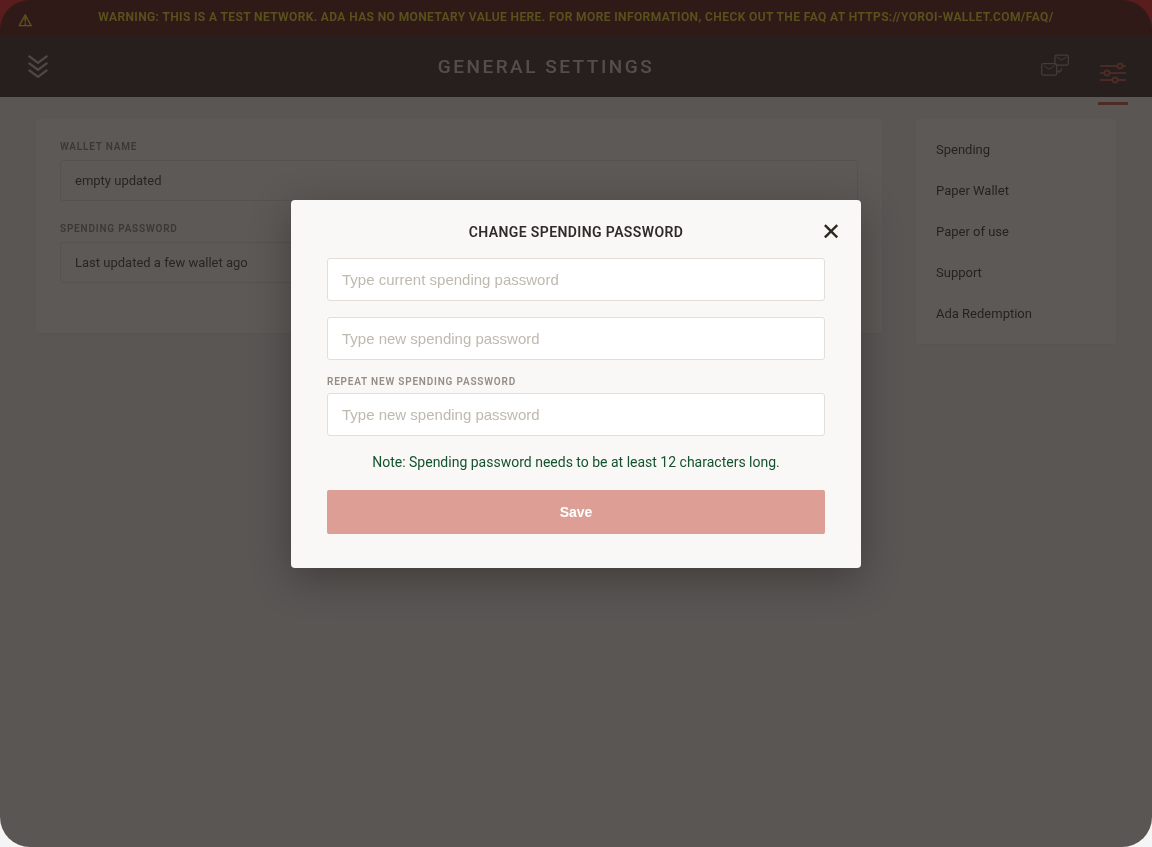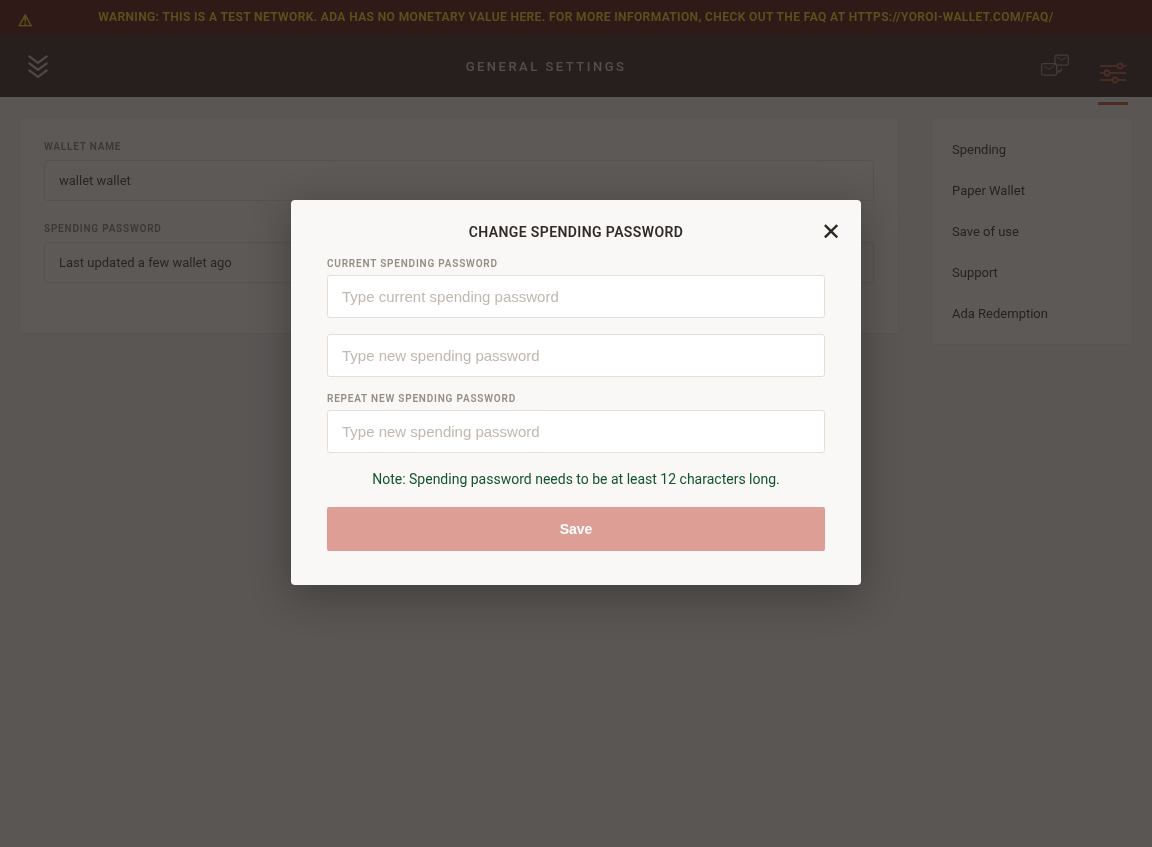--- a/index.html
+++ b/index.html
@@ -43,7 +43,7 @@
   .topnav .logo svg { width: 28px; height: 28px; }
   .topnav .title {
     color: #dcd7d2;
-    font-size: 13px;
+    font-size: 19px;
     letter-spacing: 2.5px;
     font-weight: 500;
   }

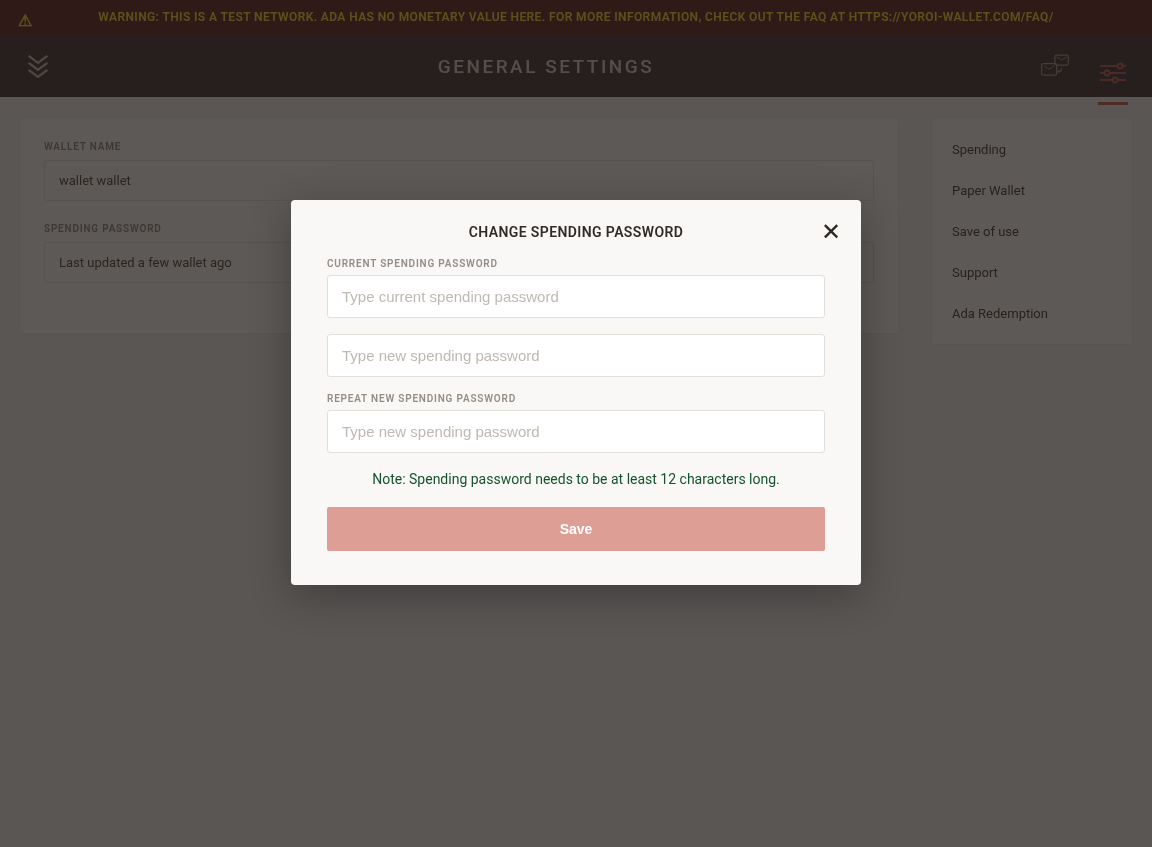--- a/index.html
+++ b/index.html
@@ -57,7 +57,7 @@
 
   .content {
     display: flex;
-    padding: 22px 20px;
+    padding: 22px 36px;
     gap: 34px;
     align-items: flex-start;
   }

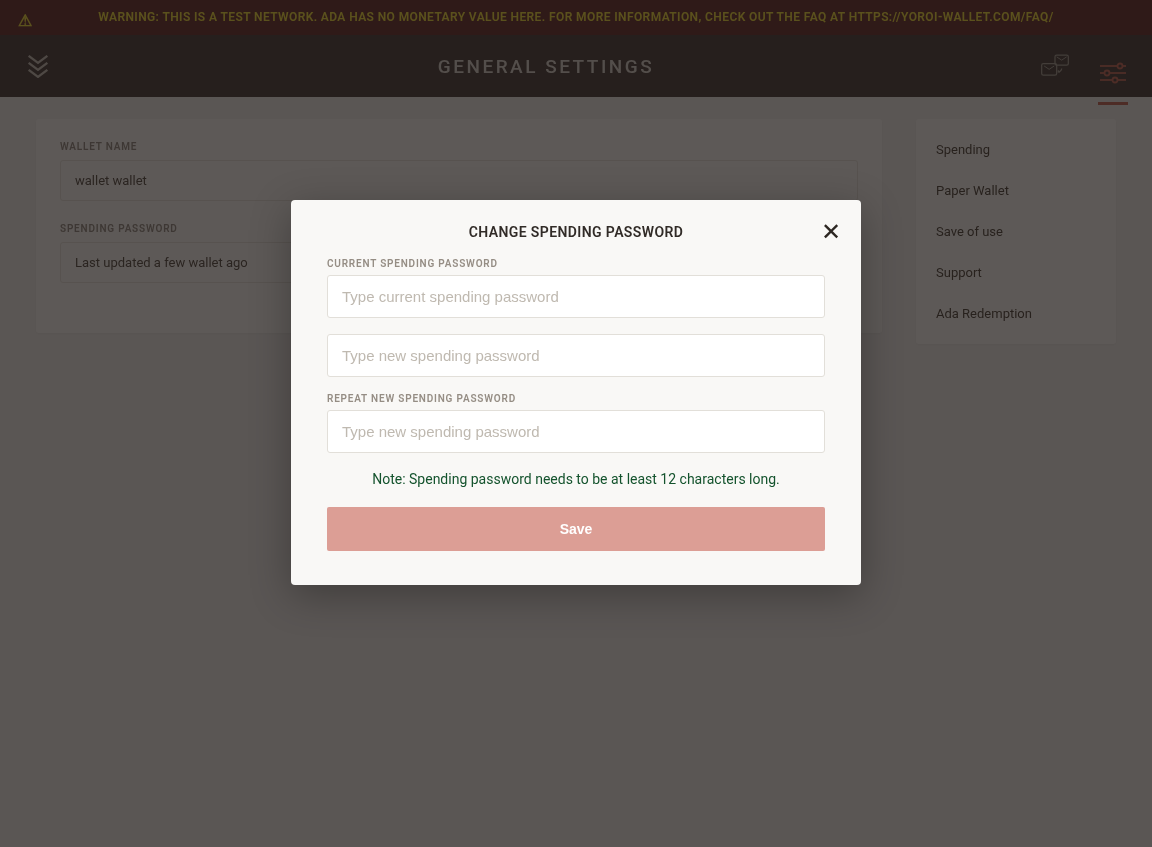--- a/index.html
+++ b/index.html
@@ -238,7 +238,7 @@
     <div class="field-group">
       <div class="field-label">WALLET NAME</div>
       <div class="field-box">
-        <span>wallet wallet</span>
+        <span>empty updated</span>
       </div>
     </div>
 

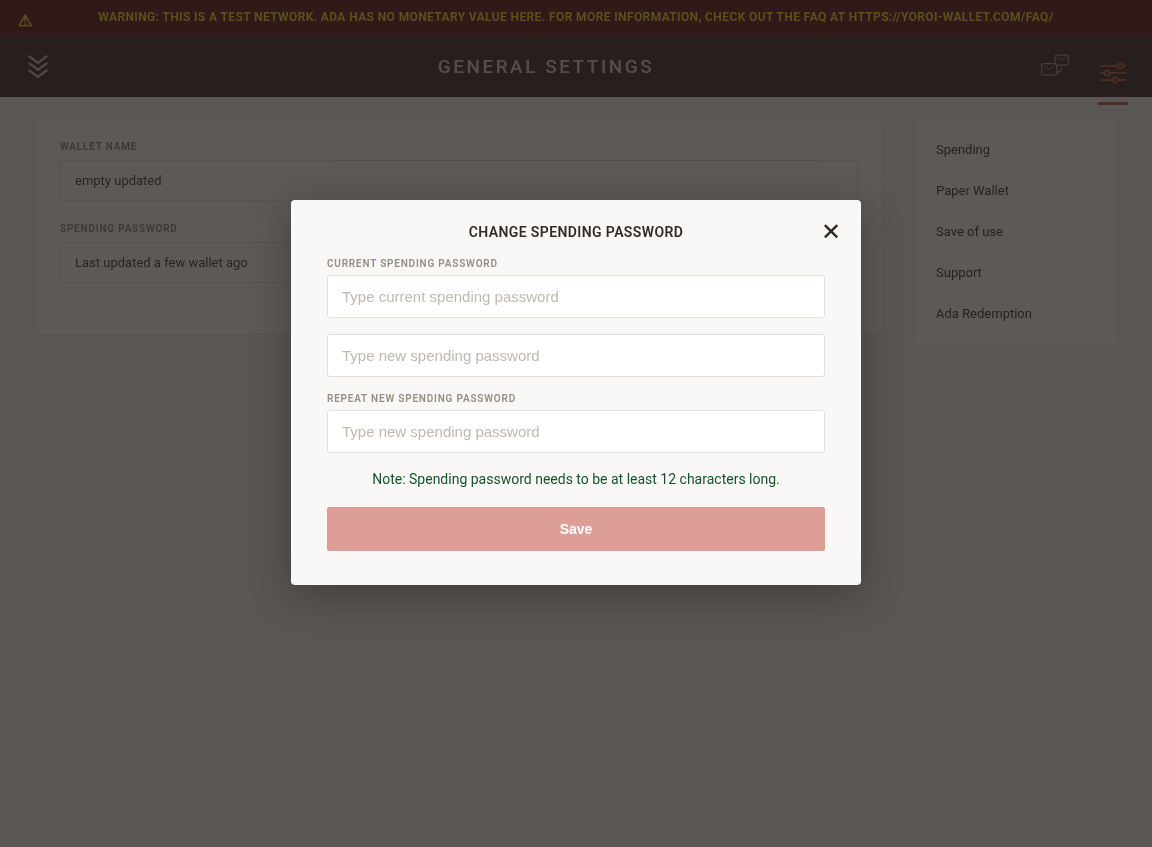--- a/index.html
+++ b/index.html
@@ -125,6 +125,7 @@
     align-items: flex-start;
     justify-content: center;
     padding-top: 200px;
+    border-radius: 30px;
   }
   .modal {
     background: #f9f8f6;

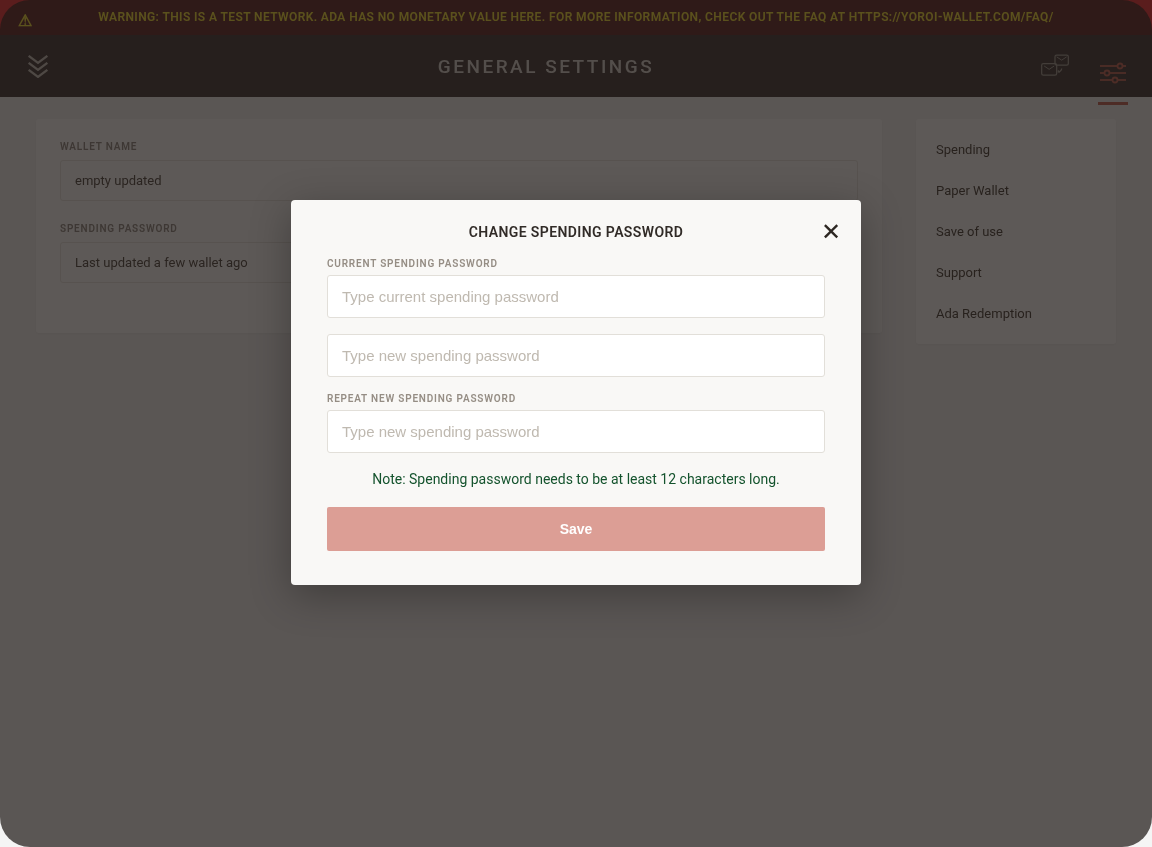--- a/index.html
+++ b/index.html
@@ -256,7 +256,7 @@
   <div class="side-panel">
     <div class="side-item"><span>Spending</span></div>
     <div class="side-item"><span>Paper Wallet</span></div>
-    <div class="side-item"><span>Save of use</span></div>
+    <div class="side-item"><span>Paper of use</span></div>
     <div class="side-item"><span>Support</span></div>
     <div class="side-item"><span>Ada Redemption</span></div>
   </div>

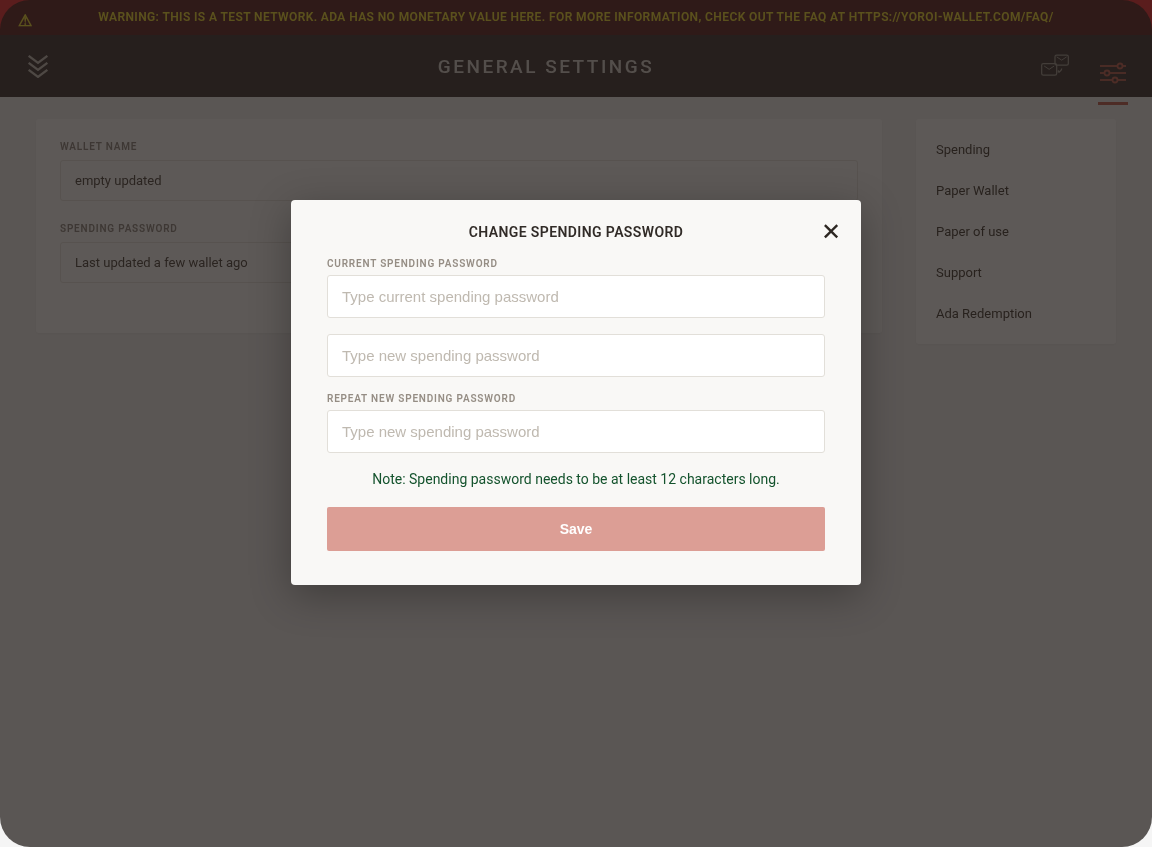--- a/index.html
+++ b/index.html
@@ -268,7 +268,6 @@
     <button class="modal-close">✕</button>
 
     <div class="modal-field">
-      <div class="modal-label">CURRENT SPENDING PASSWORD</div>
       <input type="password" class="modal-input" placeholder="Type current spending password" style="">
     </div>
 

